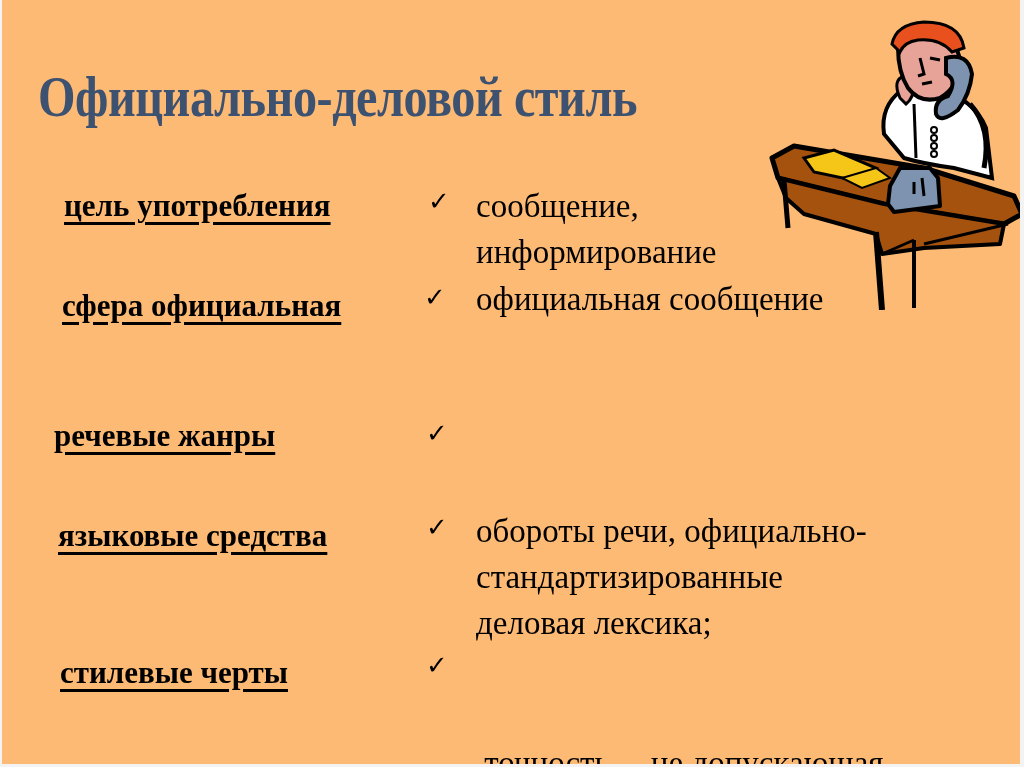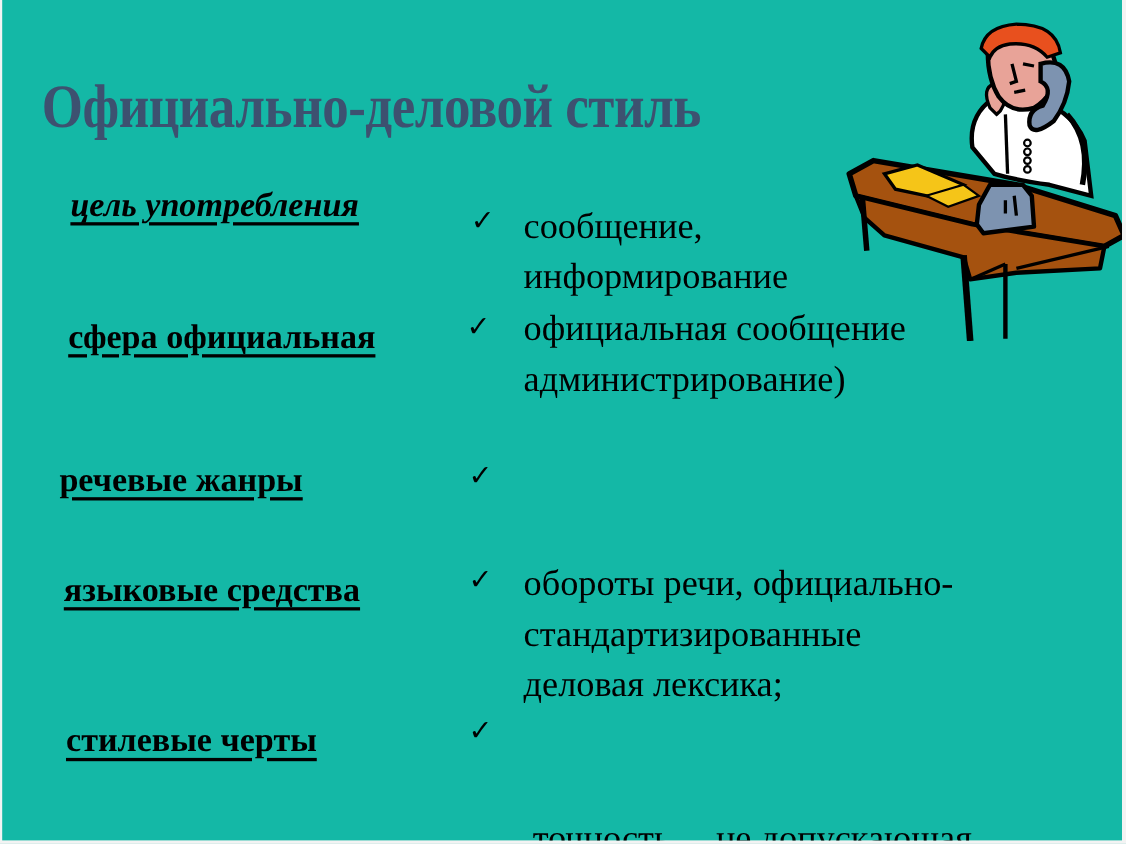--- a/index.html
+++ b/index.html
@@ -20,7 +20,7 @@
       top: 0;
       width: 1018px;
       height: 764px;
-      background: #14b8a6;
+      background: #fdba74;
       overflow: hidden;
     }
     .title {

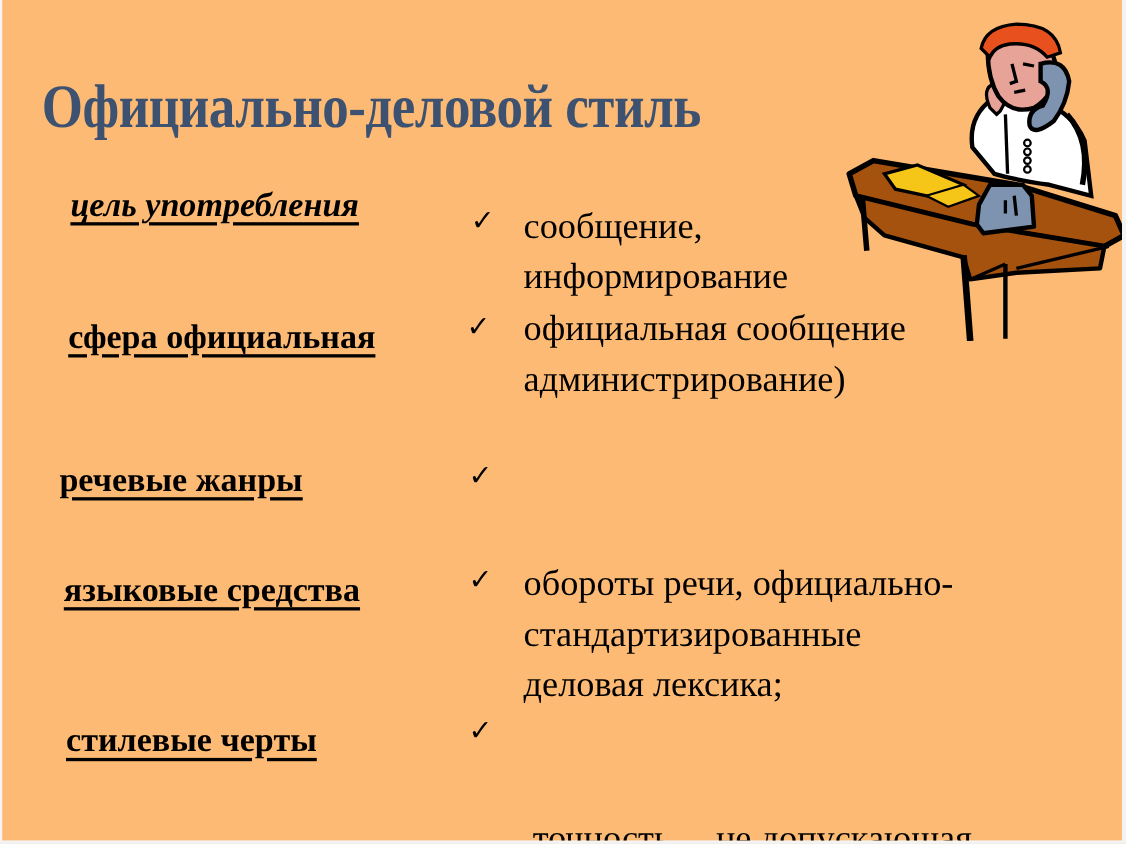--- a/index.html
+++ b/index.html
@@ -125,7 +125,7 @@
 
   <h1 class="title">Официально-деловой стиль</h1>
 
-  <div class="label" style="left:62px; top:168px;font-style:italic;">цель употребления</div>
+  <div class="label" style="left:62px; top:188px;">цель употребления</div>
   <div class="check" style="left:426px; top:186px;">✓</div>
   <div class="value" style="top:183px;">
     <span>сообщение,</span>

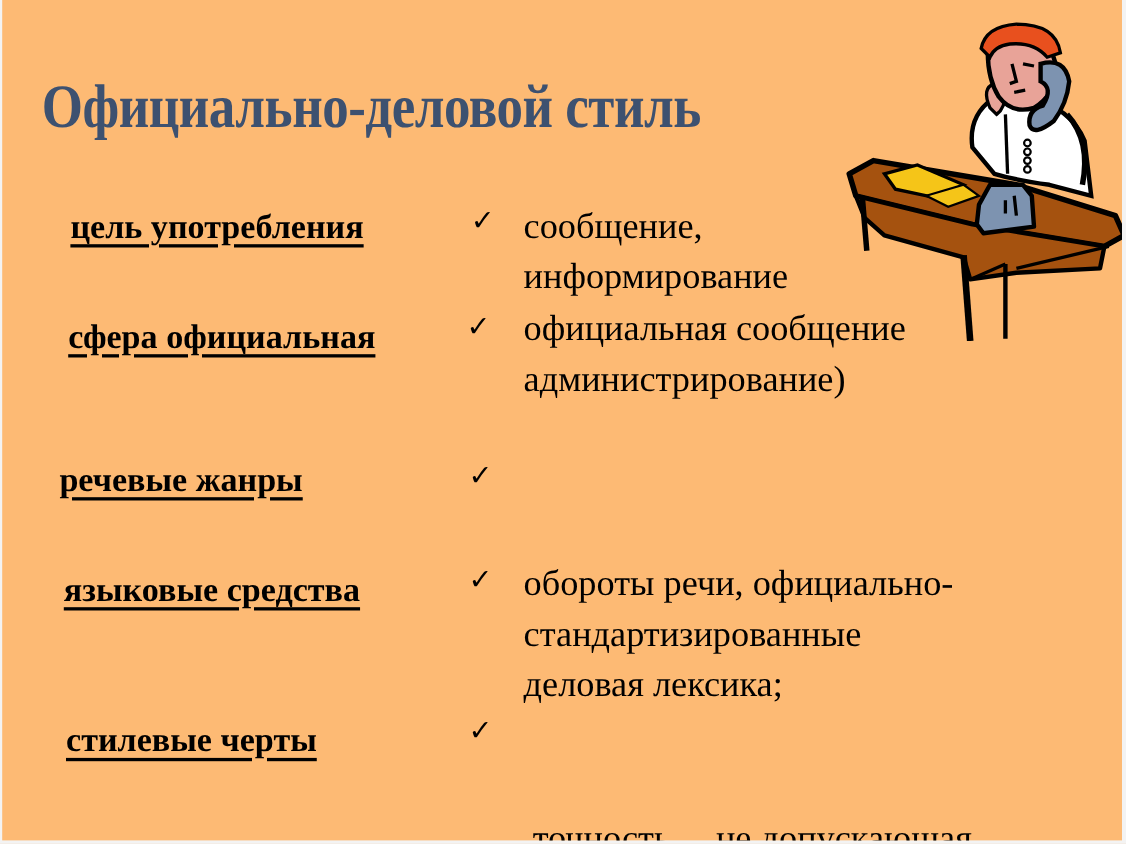--- a/index.html
+++ b/index.html
@@ -136,7 +136,6 @@
   <div class="check" style="left:422px; top:282px;">✓</div>
   <div class="value" style="top:276px;">
     <span>официальная сообщение</span>
-    <span>администрирование)</span>
   </div>
 
   <div class="label" style="left:52px; top:418px;text-align:center;">речевые жанры</div>

